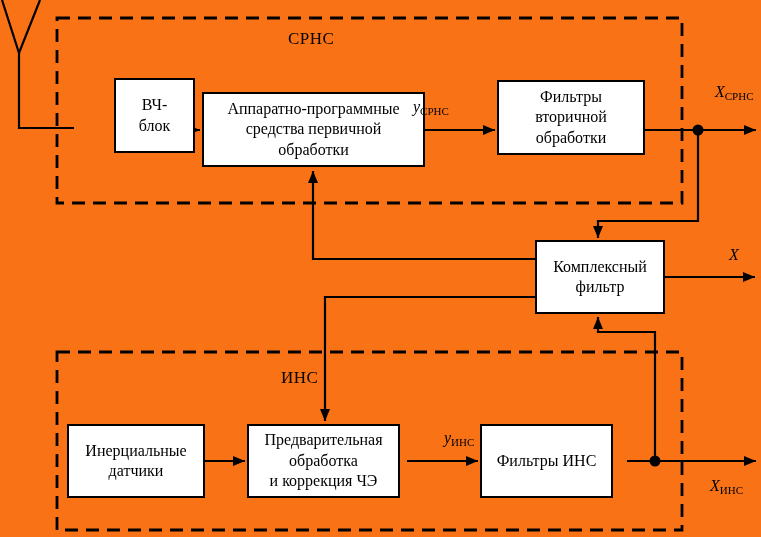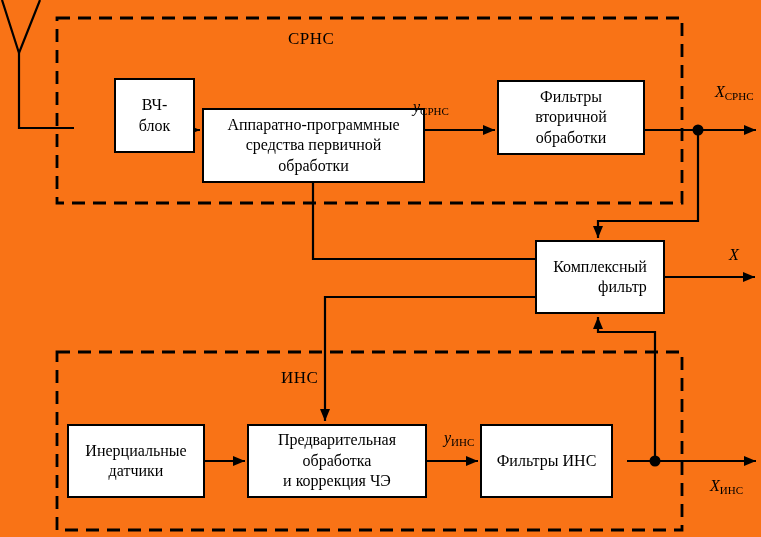--- a/index.html
+++ b/index.html
@@ -105,7 +105,7 @@
 блок</div>
   </div>
 
-  <div class="block" style="left:202px; top:108px; width:223px; height:75px;align-items:center;">
+  <div class="block" style="left:202px; top:92px; width:223px; height:75px;align-items:center;">
     <div class="btext">Аппаратно-программные
 средства первичной
 обработки</div>

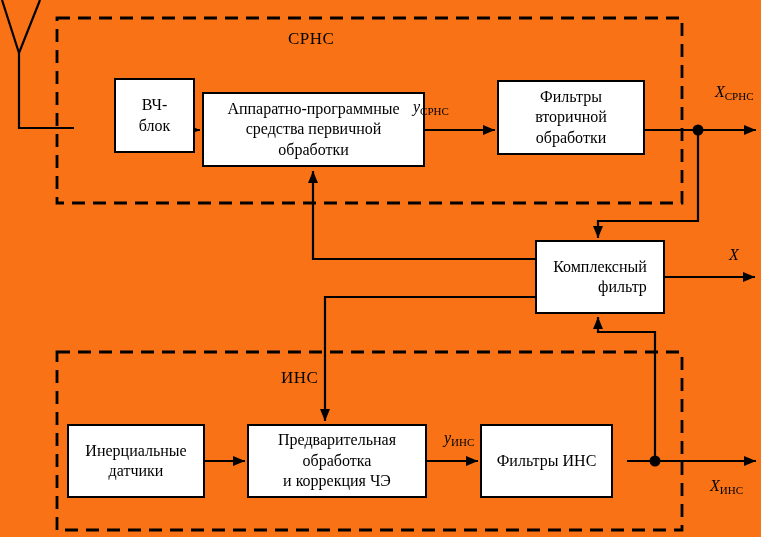--- a/index.html
+++ b/index.html
@@ -117,7 +117,7 @@
 обработки</div>
   </div>
 
-  <div class="block" style="left:535px; top:240px; width:130px; height:74px;text-align:right;">
+  <div class="block" style="left:535px; top:240px; width:130px; height:74px;">
     <div class="btext">Комплексный
 фильтр</div>
   </div>

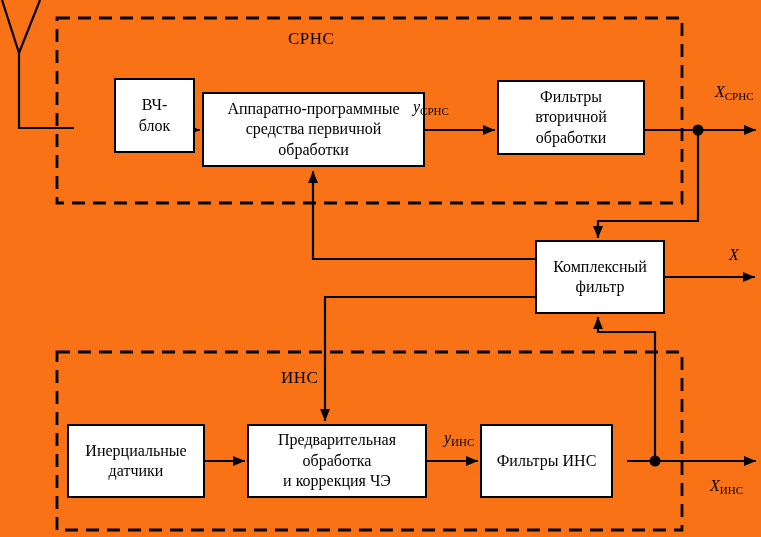--- a/index.html
+++ b/index.html
@@ -127,7 +127,7 @@
 датчики</div>
   </div>
 
-  <div class="block" style="left:247px; top:424px; width:180px; height:74px;">
+  <div class="block" style="left:247px; top:424px; width:153px; height:74px;">
     <div class="btext">Предварительная
 обработка
 и коррекция ЧЭ</div>

